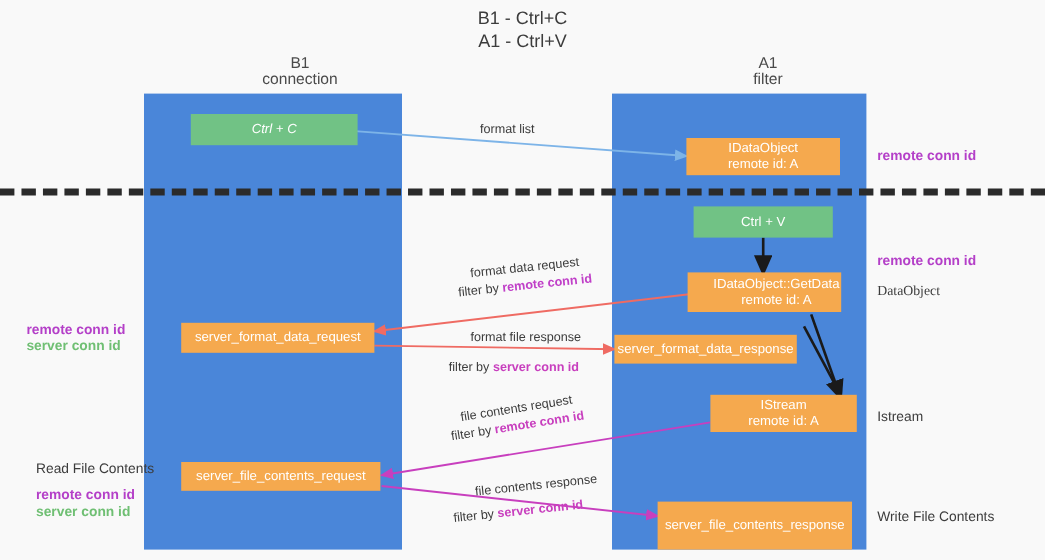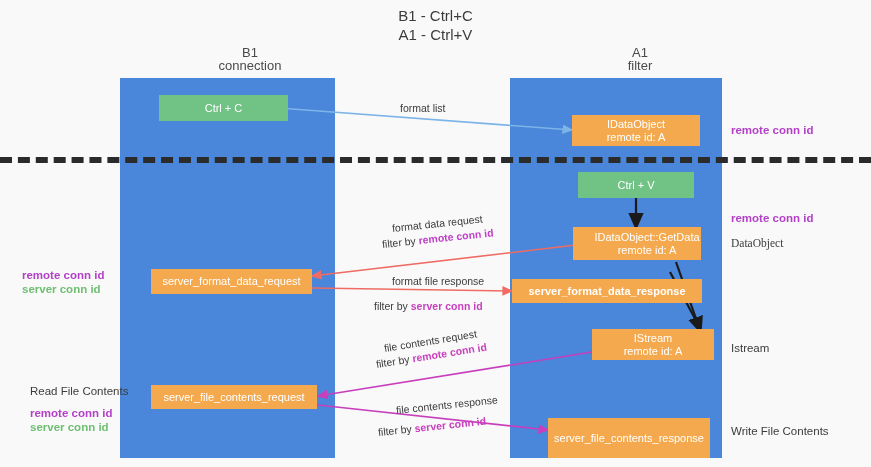--- a/index.html
+++ b/index.html
@@ -151,7 +151,7 @@
   <div class="abs col-head" id="head-a1">A1
 filter</div>
 
-  <div class="abs node green" style="left:159px; top:95px; width:129px; height:26px;">Ctrl + C</div>
+  <div class="abs node green" style="left:159px; top:95px; width:139px; height:26px;font-style:italic;">Ctrl + C</div>
 
   <div class="abs node orange" style="left:572px; top:115px; width:128px; height:31px;">IDataObject
 remote id: A</div>

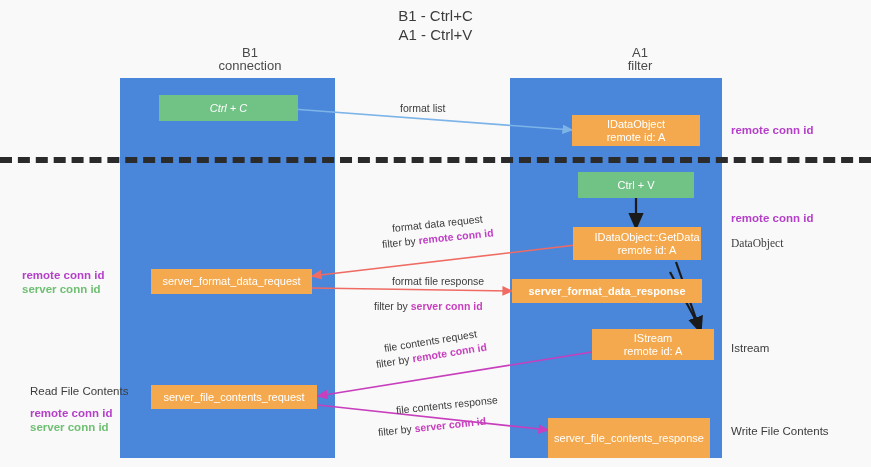--- a/index.html
+++ b/index.html
@@ -163,7 +163,7 @@
 
   <div class="abs node orange" style="left:151px; top:269px; width:161px; height:25px;">server_format_data_request</div>
 
-  <div class="abs node orange" style="left:512px; top:279px; width:190px; height:24px;font-weight:bold;">server_format_data_response</div>
+  <div class="abs node orange" style="left:512px; top:279px; width:152px; height:24px;">server_format_data_response</div>
 
   <div class="abs node orange" style="left:592px; top:329px; width:122px; height:31px;">IStream
 remote id: A</div>

